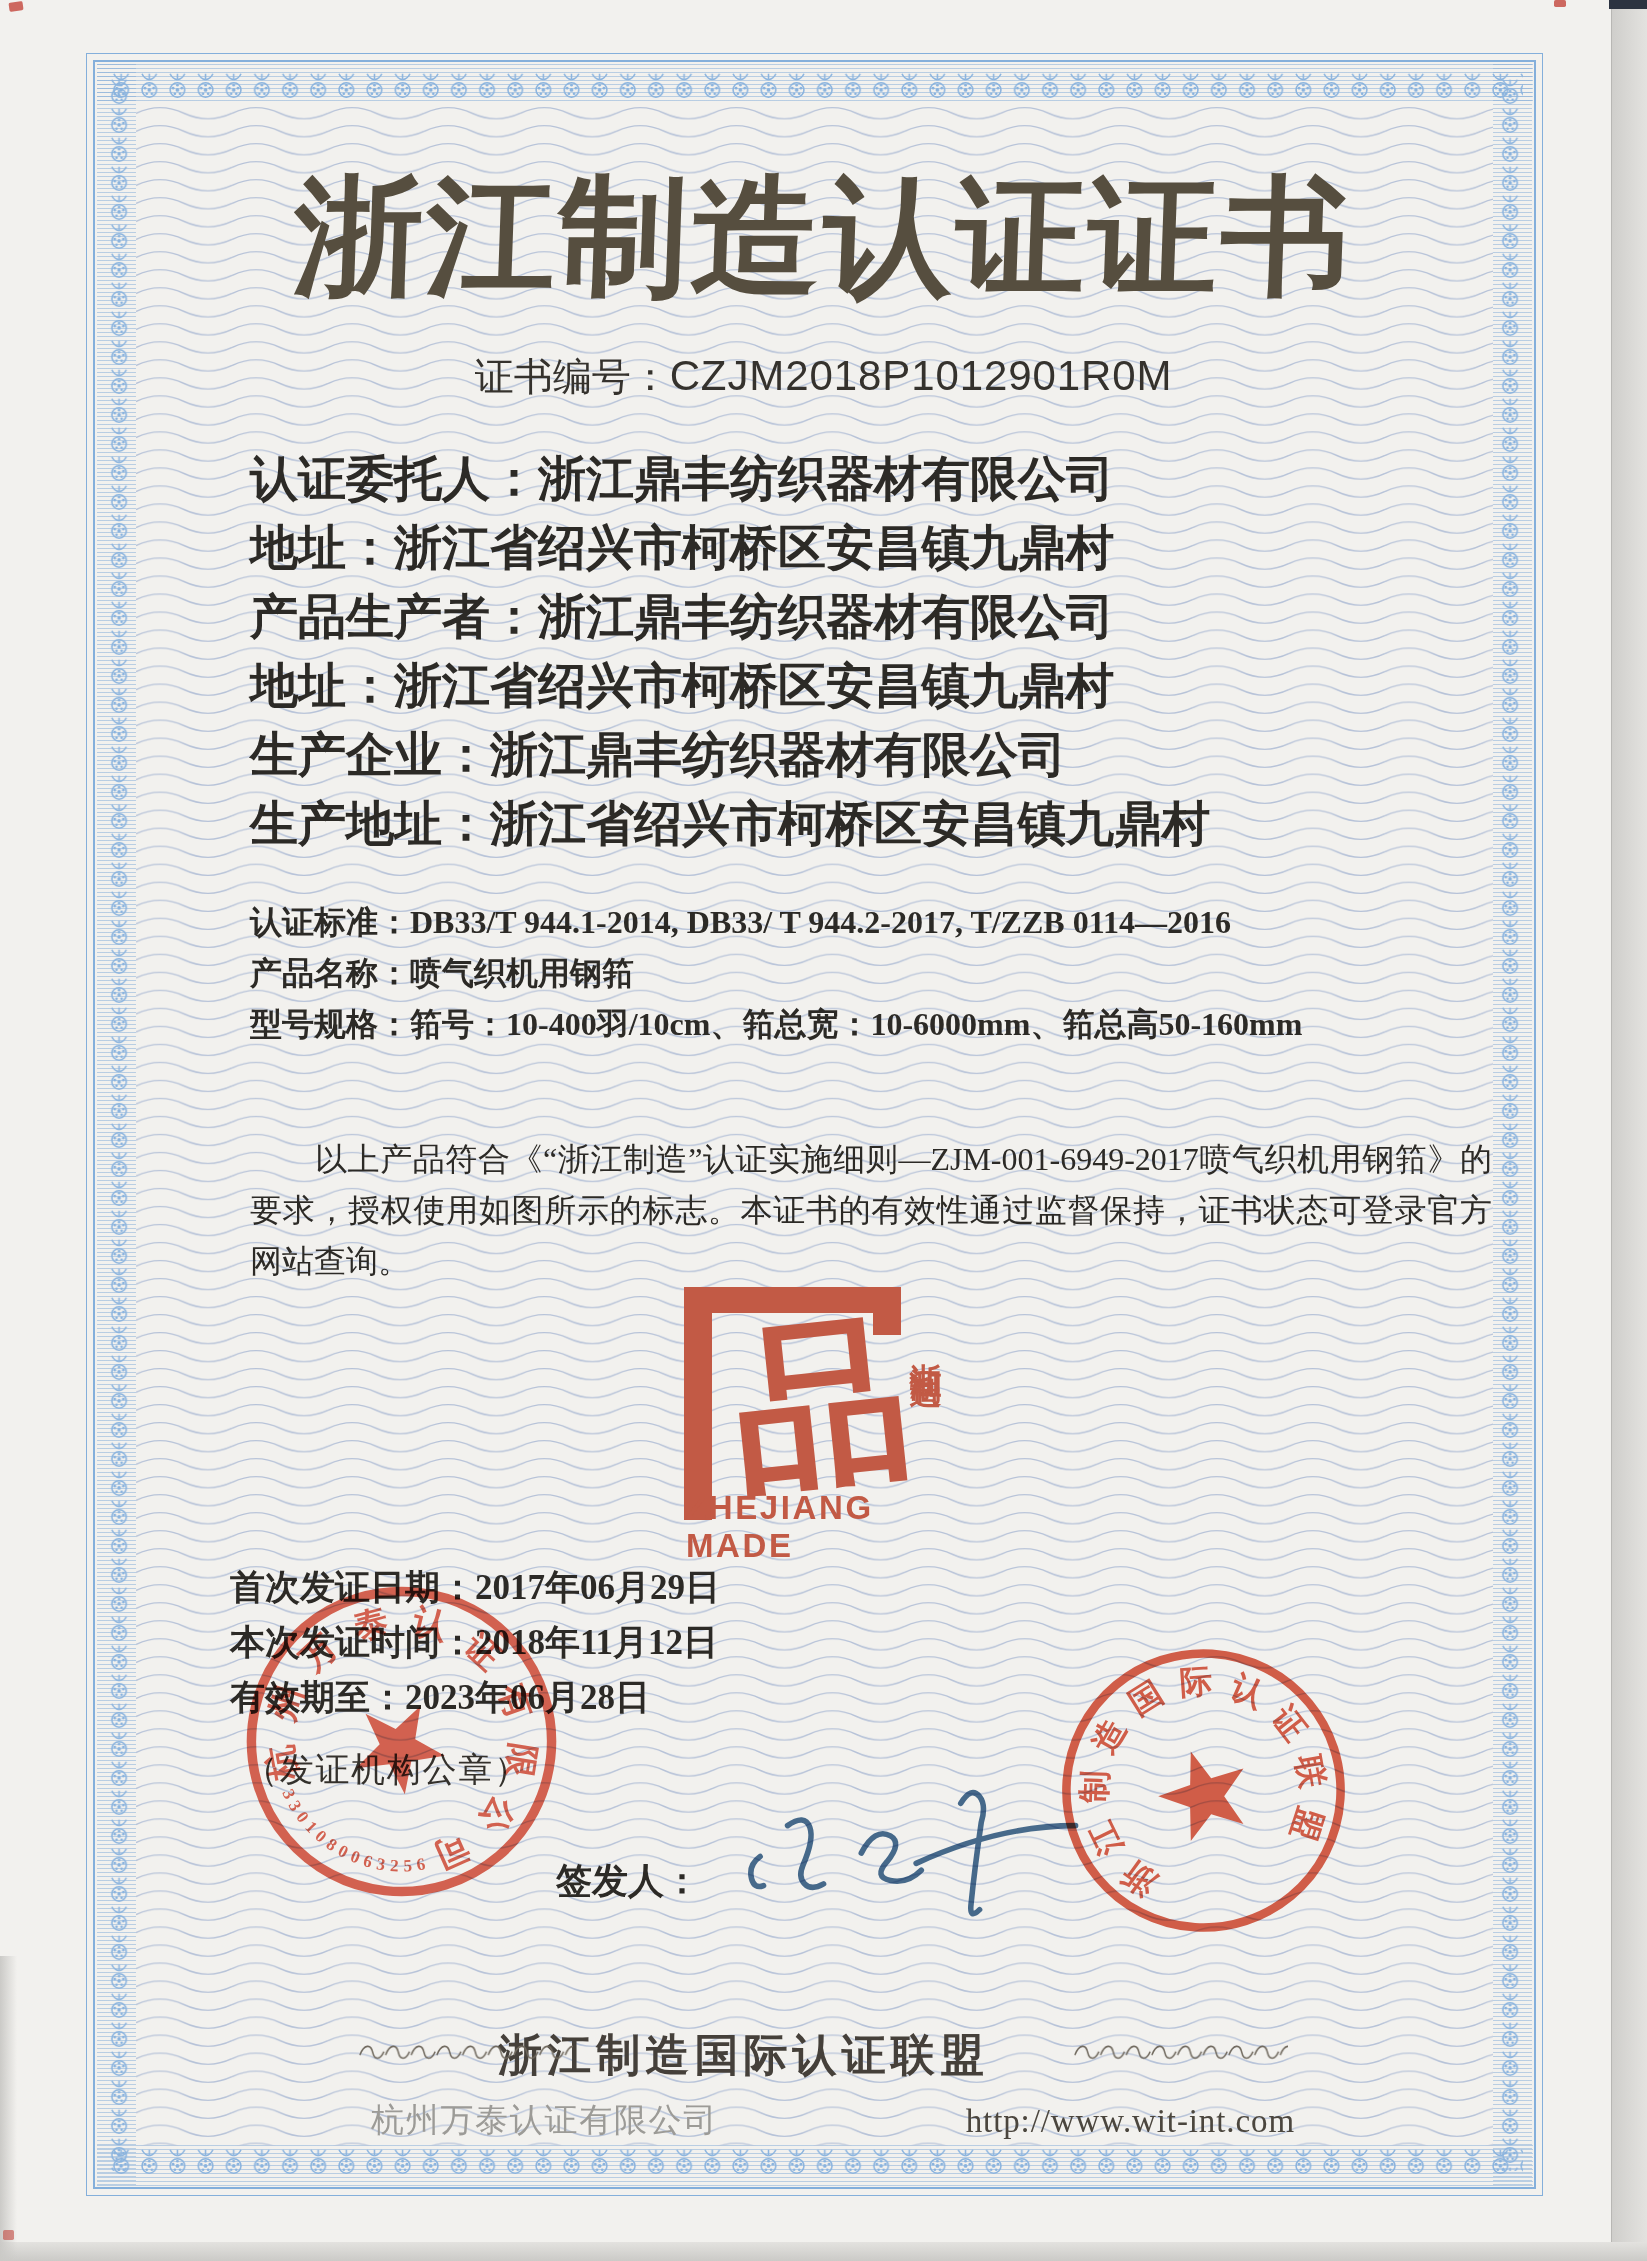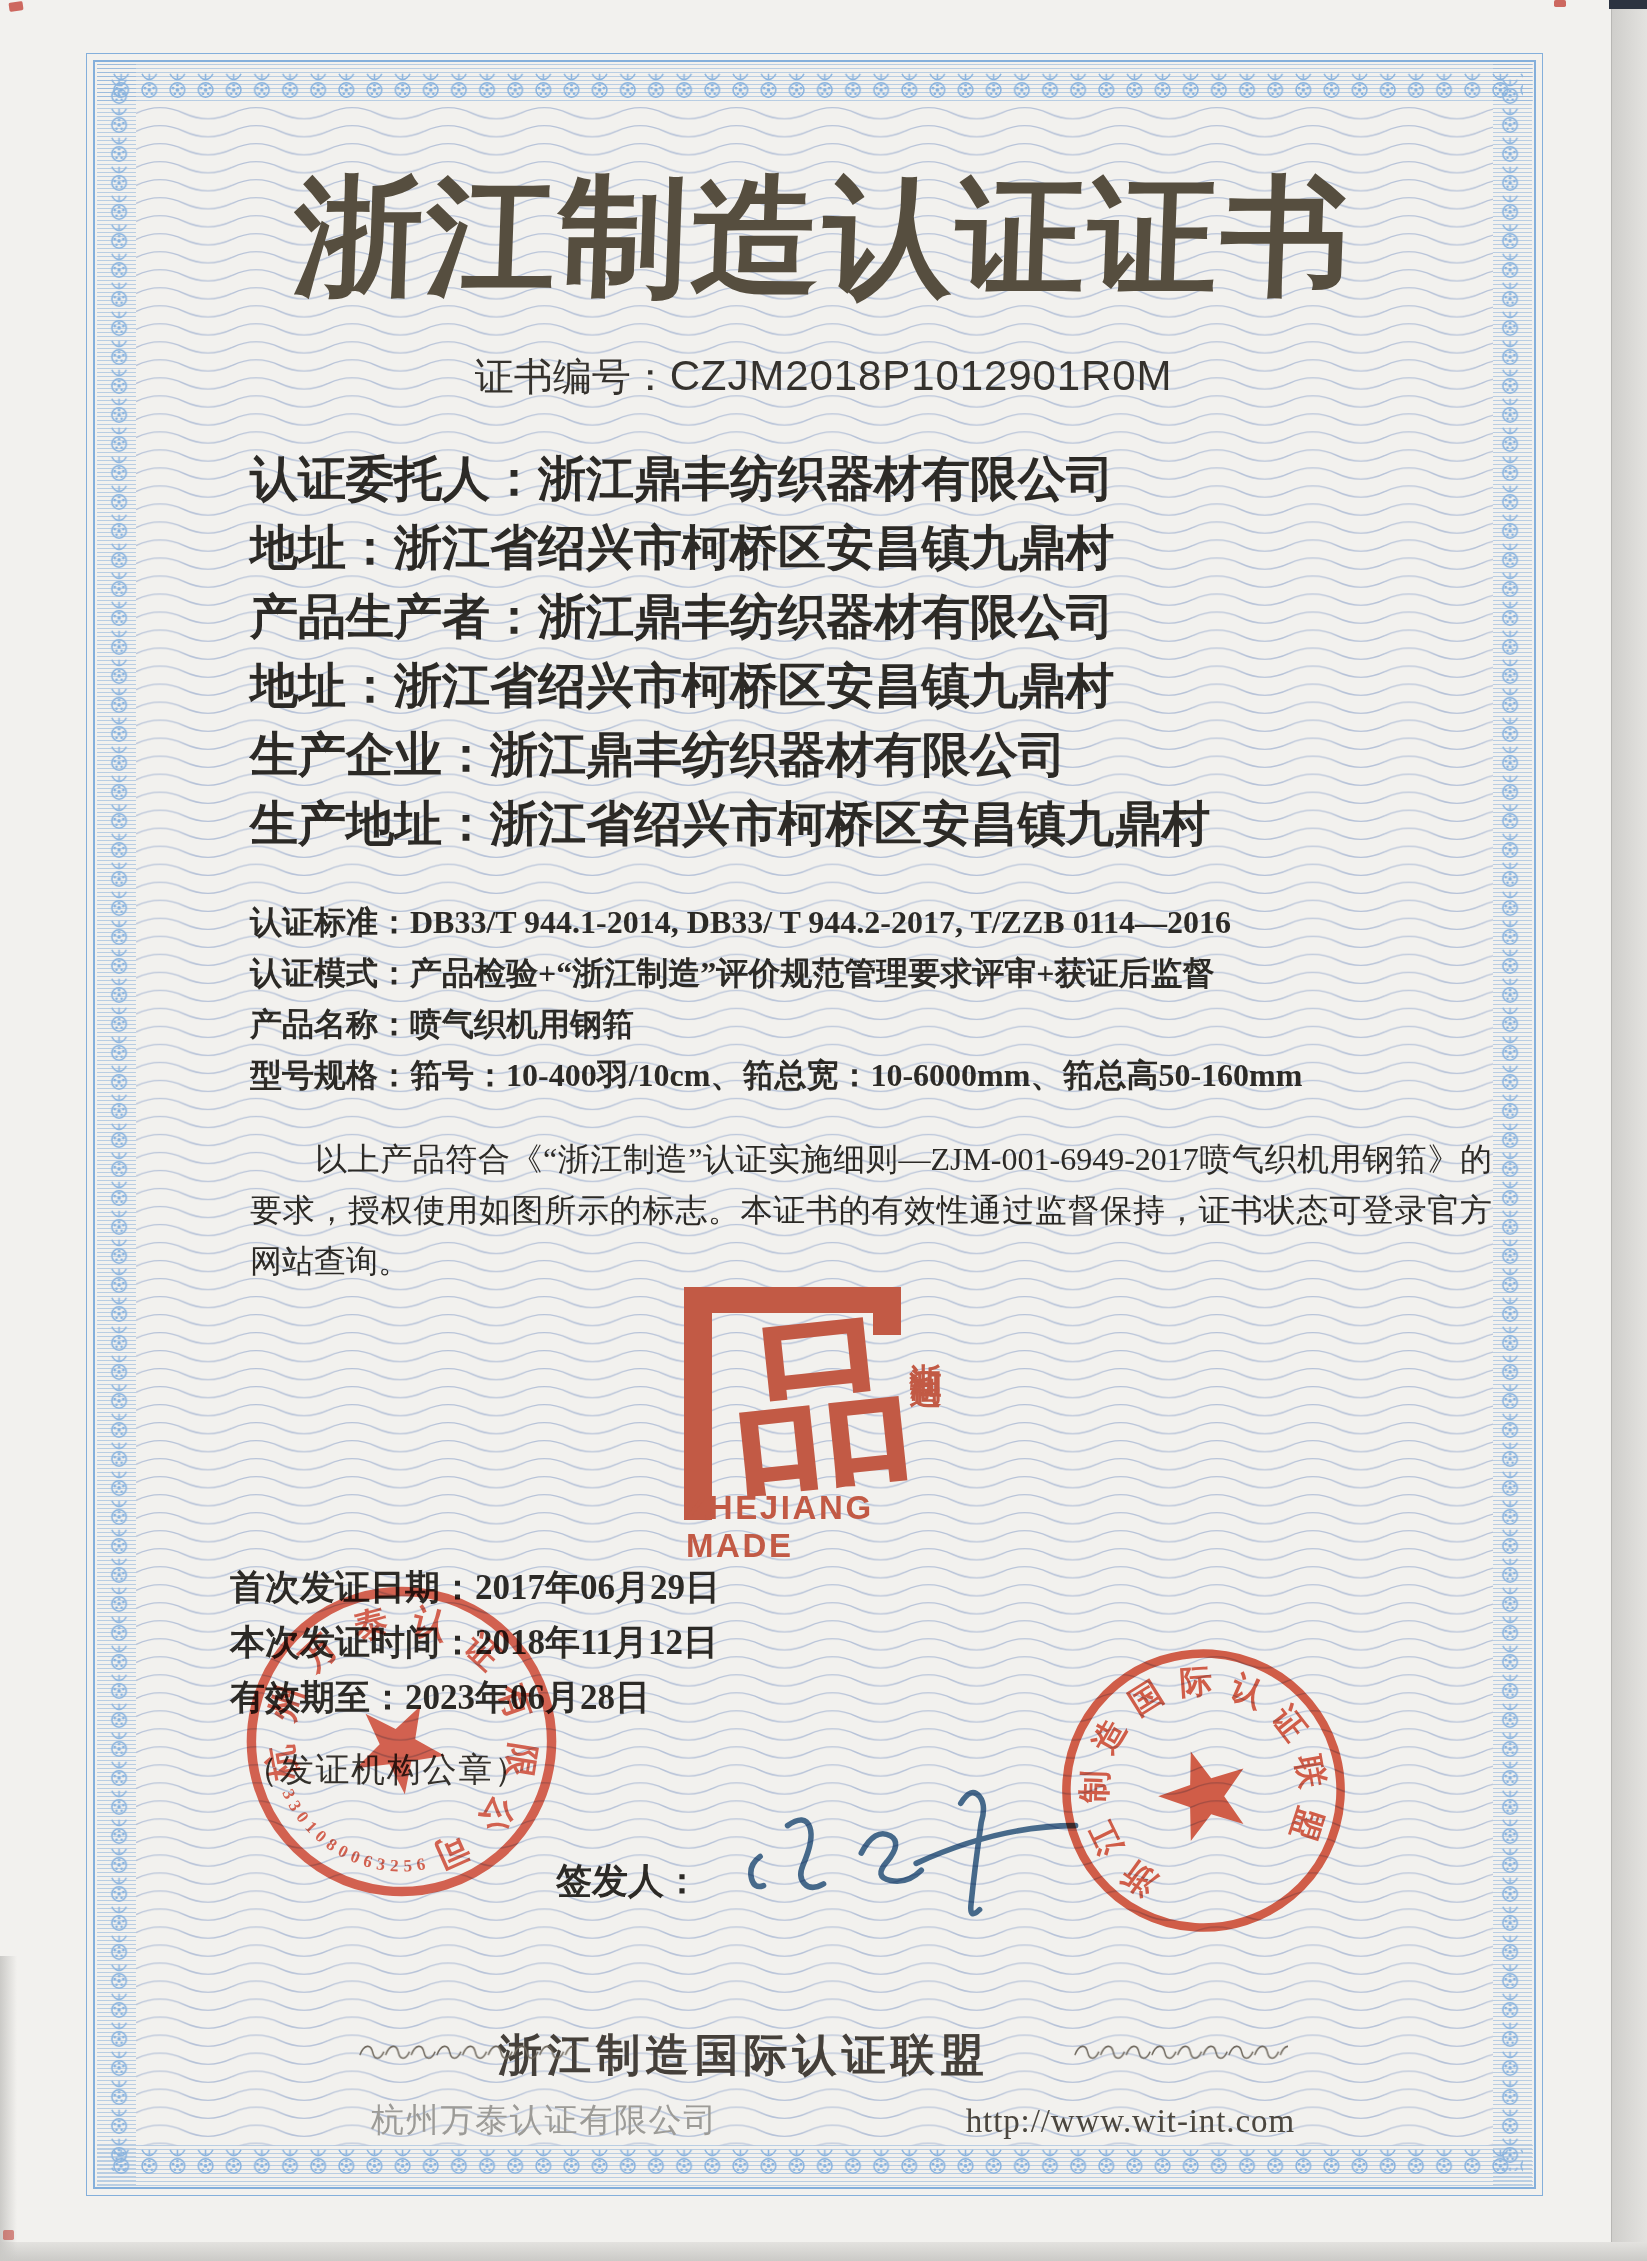--- a/index.html
+++ b/index.html
@@ -126,7 +126,6 @@
 
   <div class="abs specs">
     <div class="row"><span>认证标准：</span><span>DB33/T 944.1-2014, DB33/ T 944.2-2017, T/ZZB 0114—2016</span></div>
-    <div class="row"><span>认证模式：</span><span>产品检验+“浙江制造”评价规范管理要求评审+获证后监督</span></div>
     <div class="row"><span>产品名称：</span><span>喷气织机用钢筘</span></div>
     <div class="row"><span>型号规格：</span><span>筘号：10-400羽/10cm、筘总宽：10-6000mm、筘总高50-160mm</span></div>
   </div>

